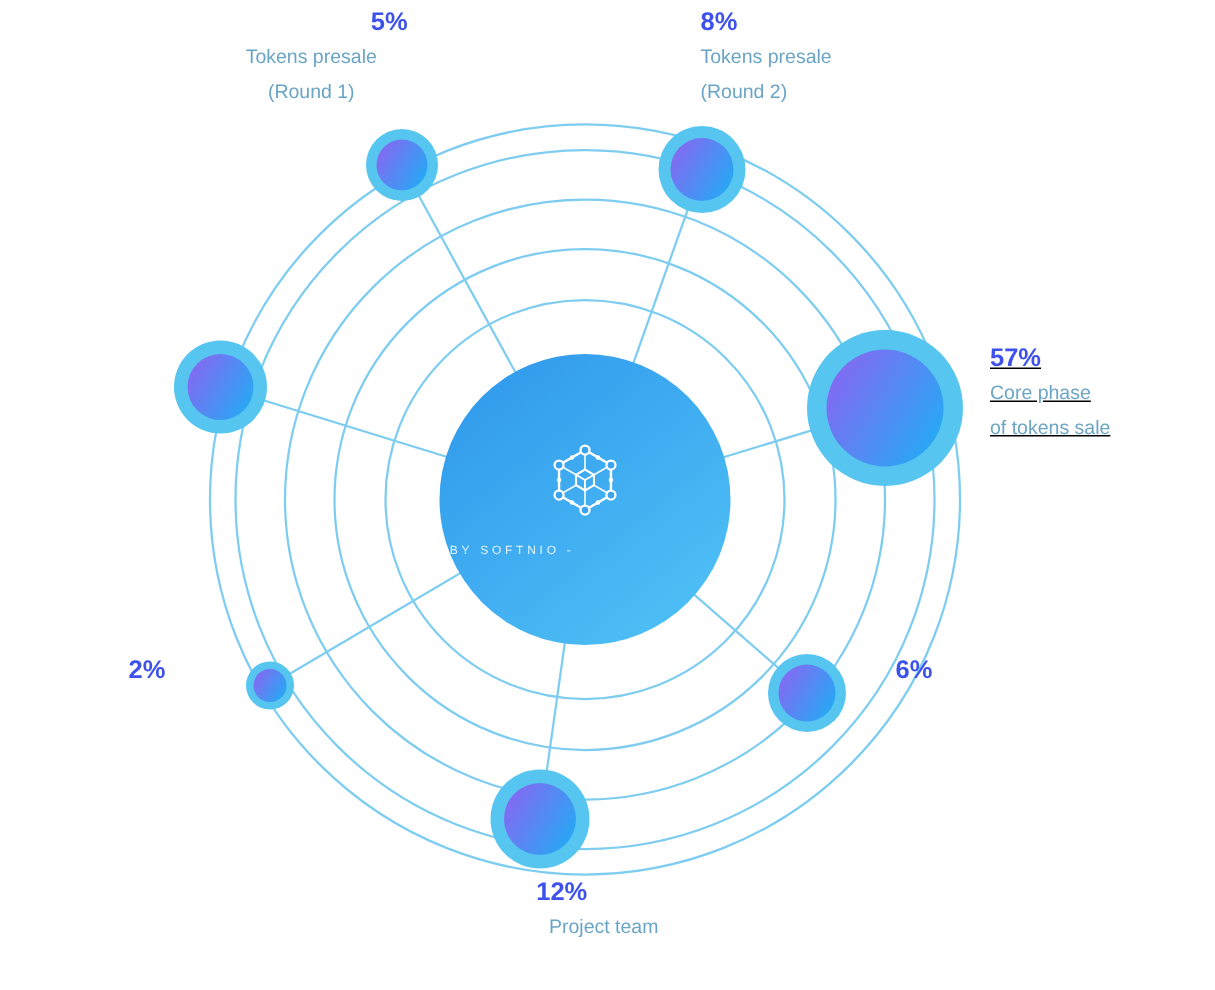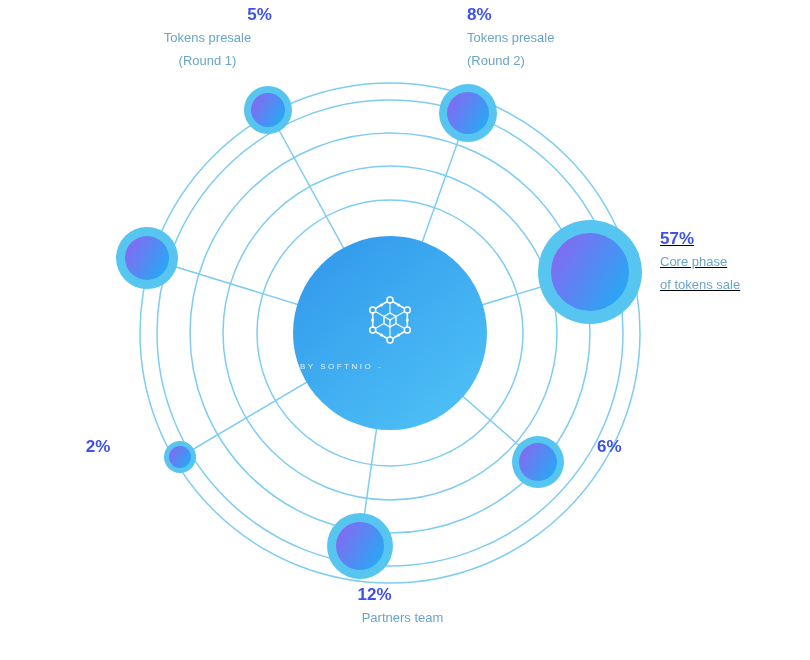--- a/index.html
+++ b/index.html
@@ -161,7 +161,7 @@
 
   <div class="label ta-c" style="left:325px;top:564px;width:155px;margin-top:20px;">
     <div class="pct shift-l">12%</div>
-    <div class="line">Partners team</div>
+    <div class="line">Project team</div>
   </div>
 
 </div>

